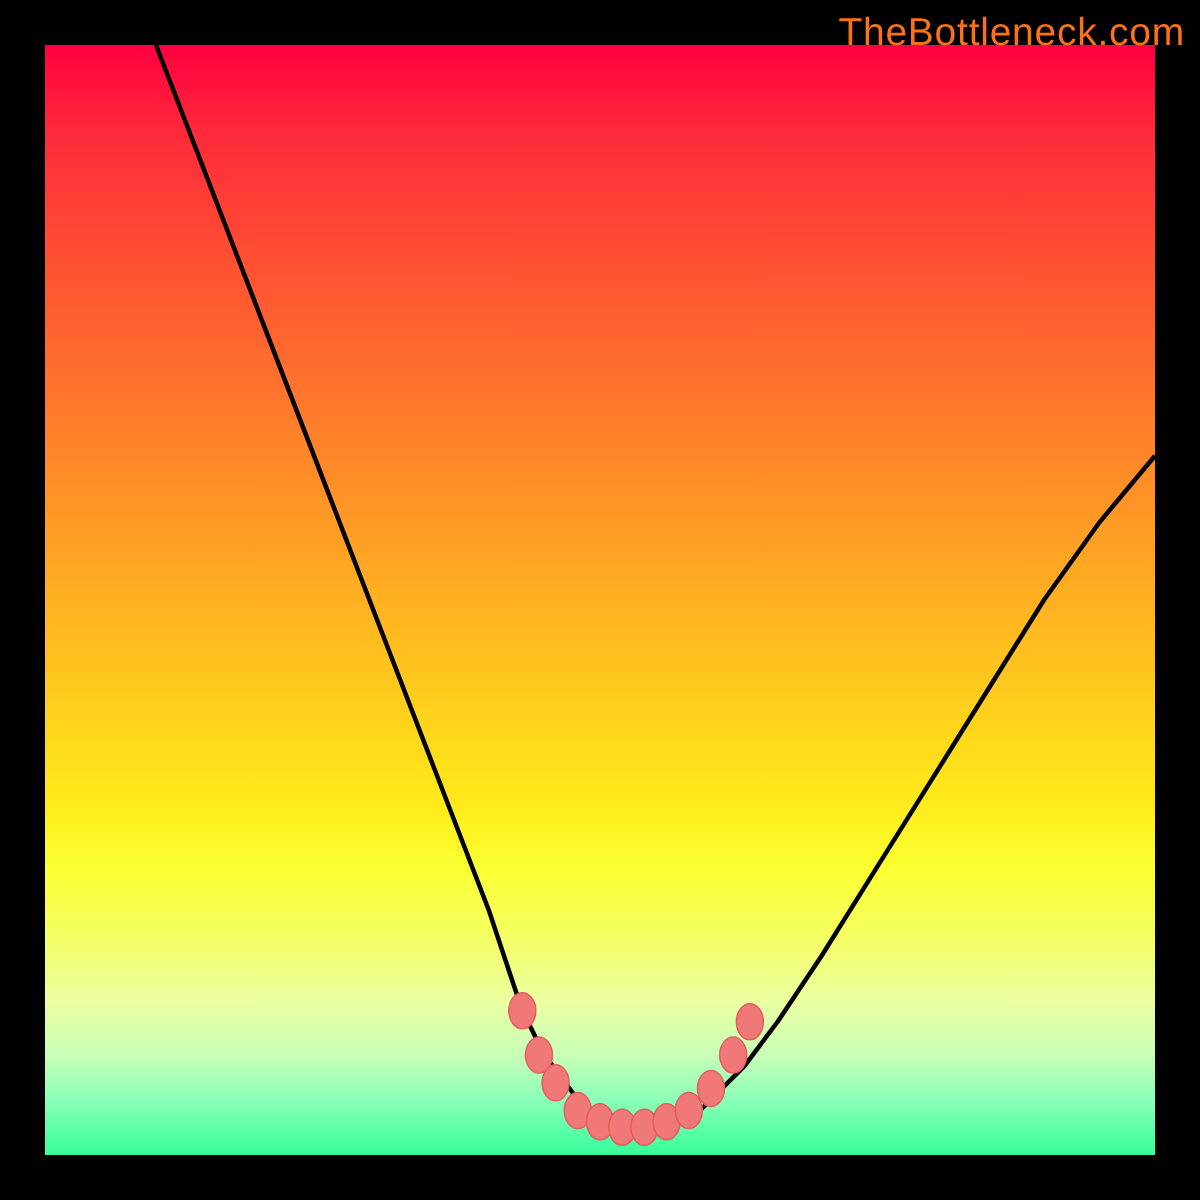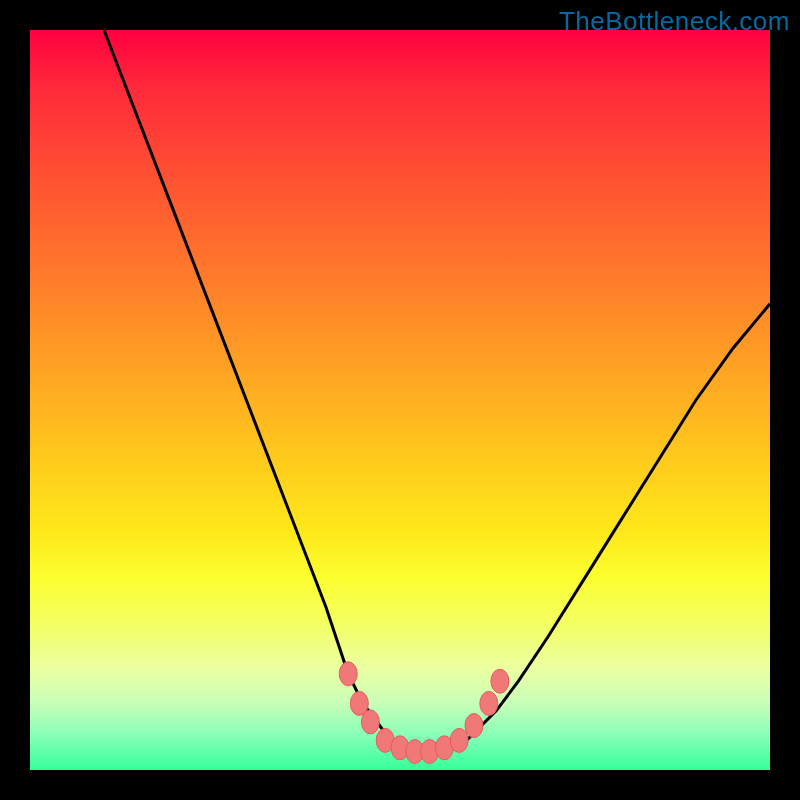--- a/index.html
+++ b/index.html
@@ -45,7 +45,7 @@
     position: absolute;
     top: 6px;
     right: 10px;
-    color: #0369a1;
+    color: #f97316;
     font-size: 26px;
     letter-spacing: 0.5px;
     user-select: none;

